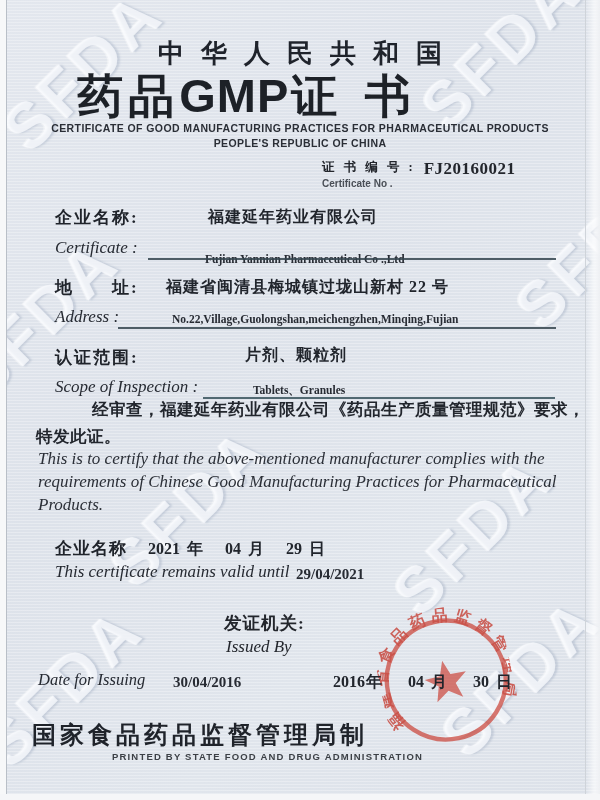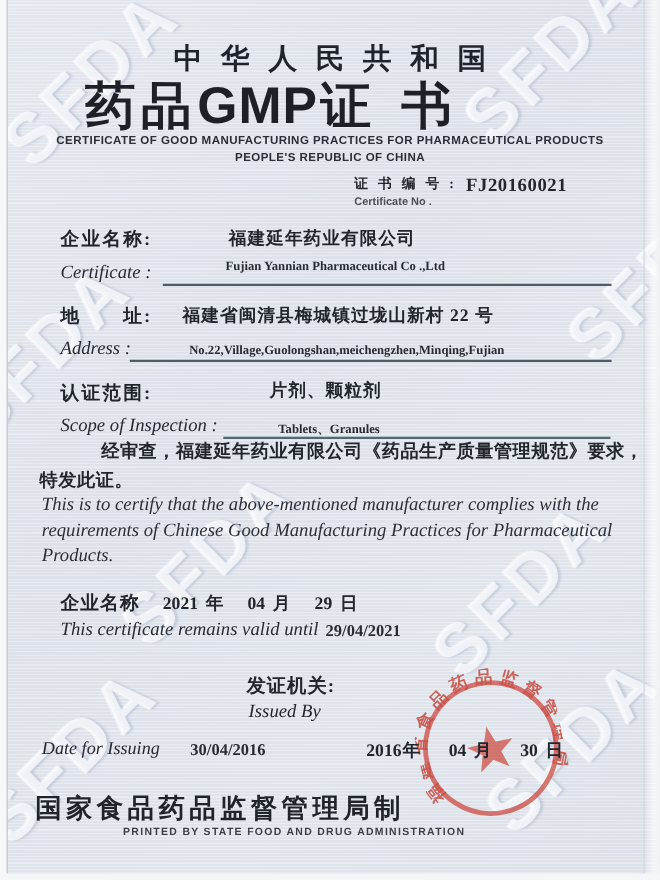--- a/index.html
+++ b/index.html
@@ -108,7 +108,7 @@
   <div class="lab-cn" style="left:55px;top:206px;">企业名称:</div>
   <div class="val-cn" style="left:208px;top:207px;">福建延年药业有限公司</div>
   <div class="lab-en" style="left:55px;top:238px;">Certificate :</div>
-  <div class="val-en" style="left:205px;top:236px;">Fujian Yannian Pharmaceutical Co .,Ltd</div>
+  <div class="val-en" style="left:205px;top:253px;">Fujian Yannian Pharmaceutical Co .,Ltd</div>
   <div class="uline" style="left:148px;top:258px;width:408px;"></div>
 
   <div class="lab-cn" style="left:55px;top:276px;">地　　址:</div>

